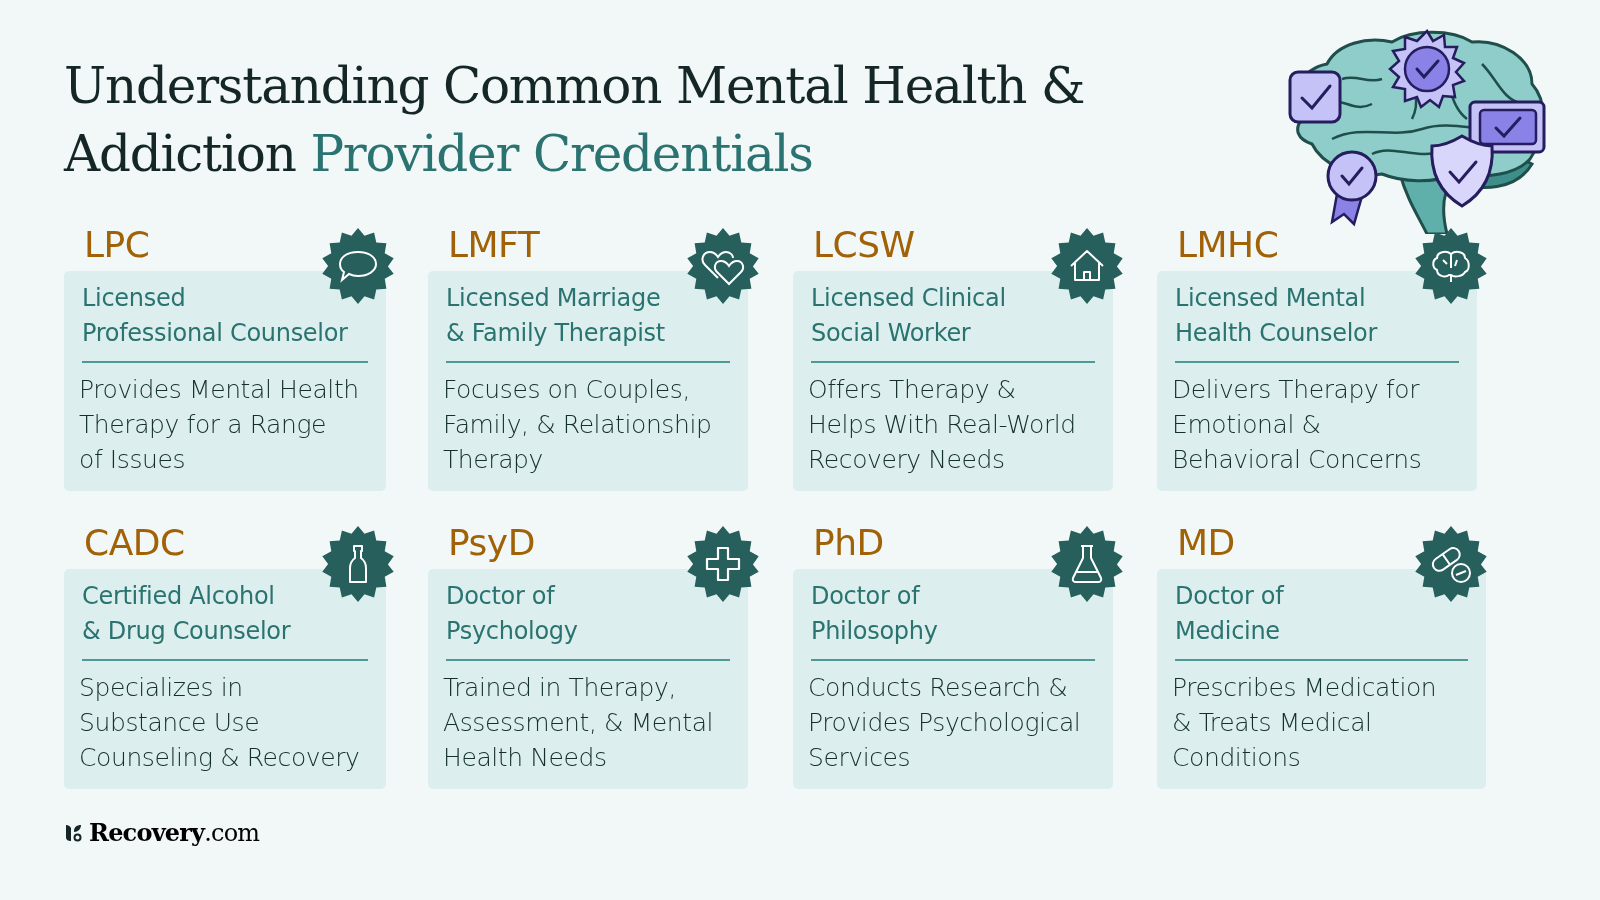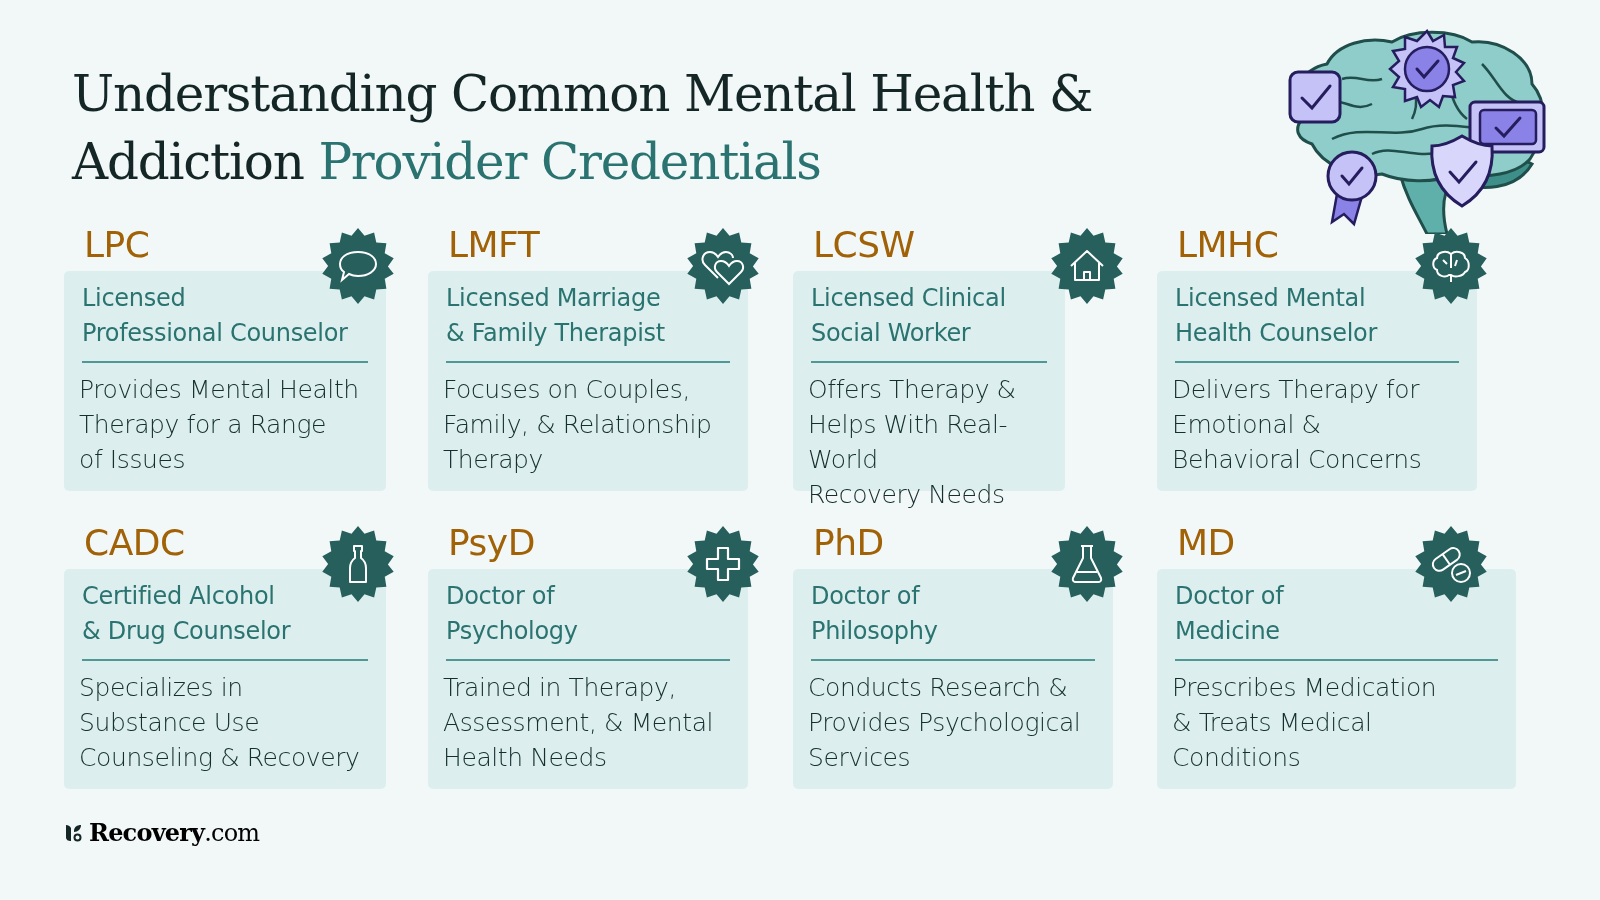--- a/index.html
+++ b/index.html
@@ -13,7 +13,7 @@
     position:absolute; left:64px; top:52px;
     font-family:"DejaVu Serif", serif;
     font-size:50px; line-height:68px; font-weight:400;
-    color:#142726; letter-spacing:-1.2px; margin:8px;
+    color:#142726; letter-spacing:-1.2px; margin:0;
   }
   .title .accent { color:#2a7370; }
   .hero { position:absolute; left:1282px; top:24px; width:280px; height:210px; }

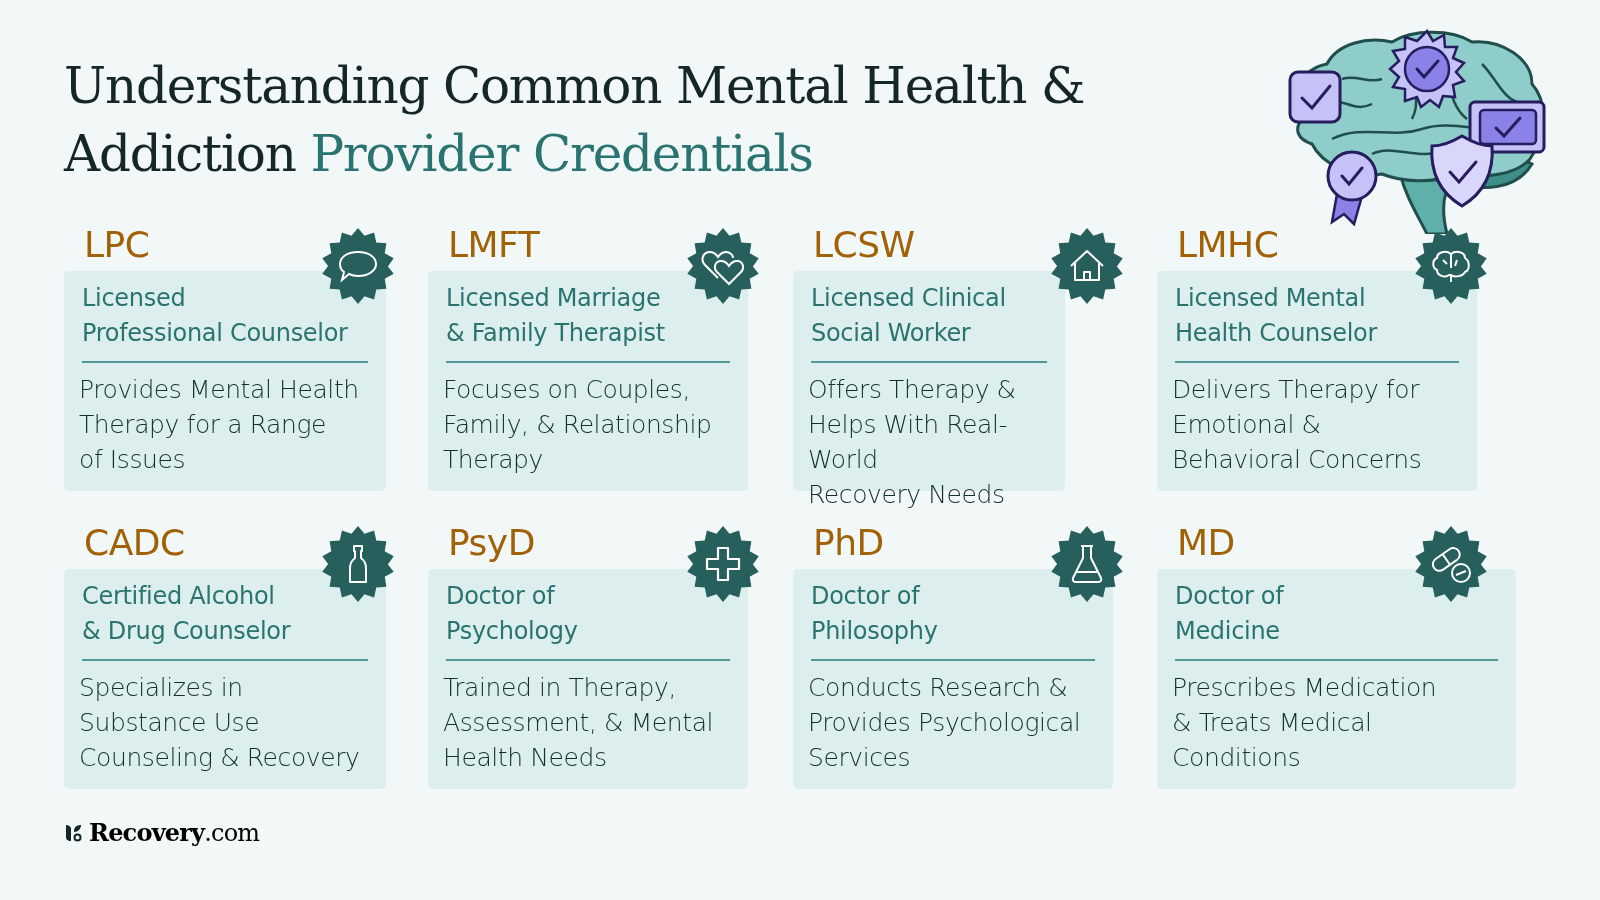--- a/index.html
+++ b/index.html
@@ -142,7 +142,7 @@
   </svg>
 </div>
 
-<div class="card" style="left:793px; top:271px; width:272px;">
+<div class="card" style="left:793px; top:271px; width:320px;">
   <div class="abbr">LCSW</div>
   <div class="box"></div>
   <div class="full">

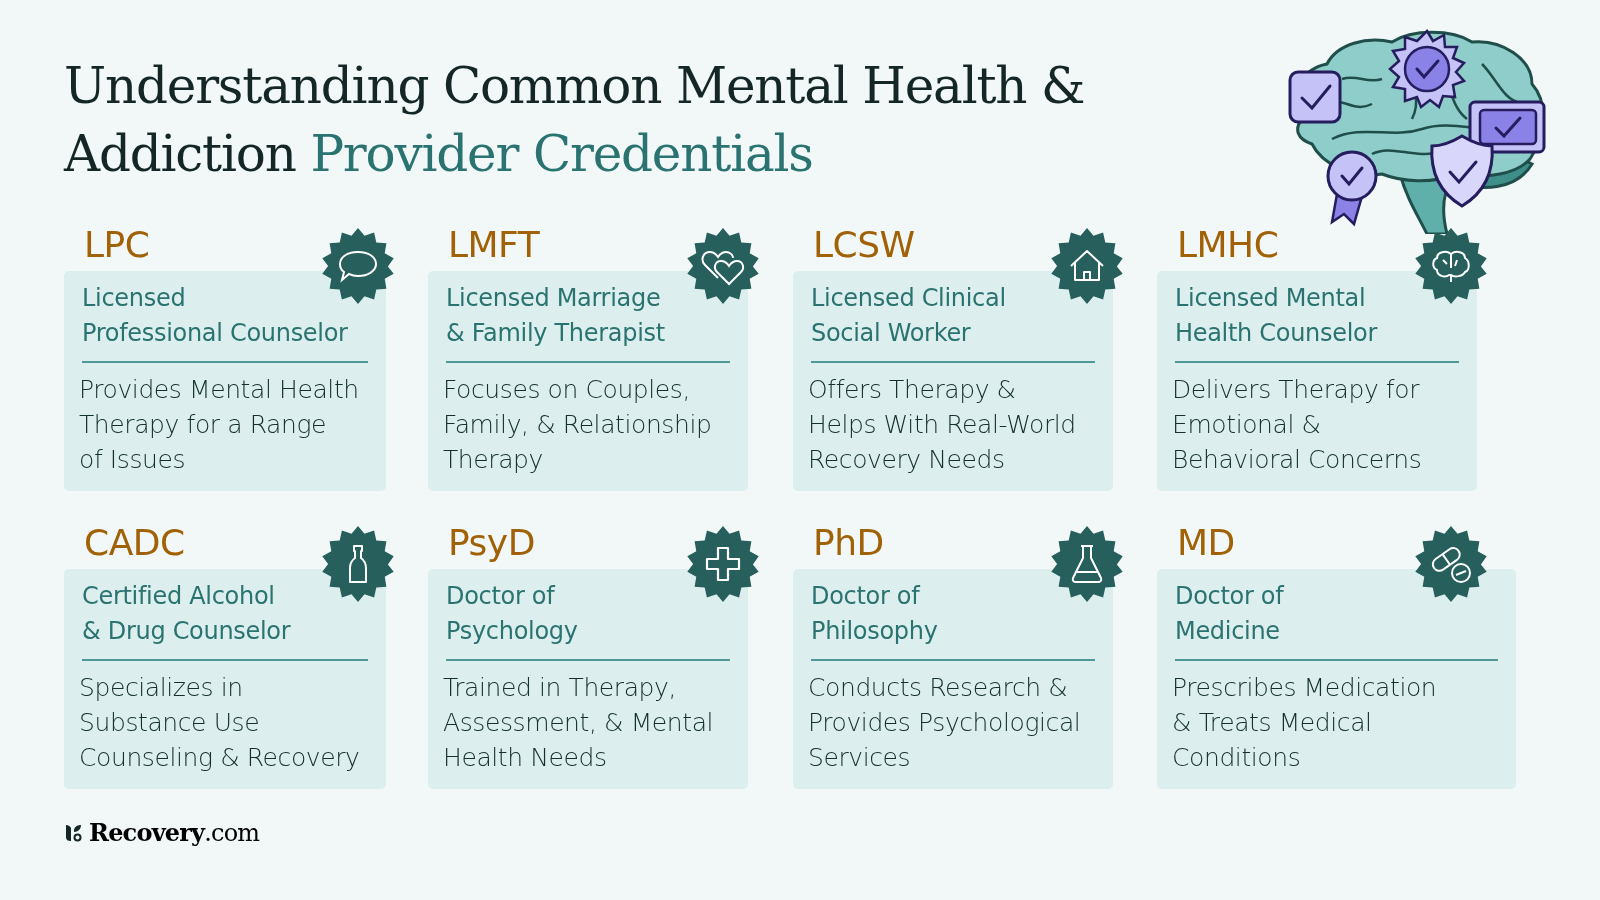--- a/index.html
+++ b/index.html
@@ -223,7 +223,7 @@
   </svg>
 </div>
 
-<div class="card" style="left:1157px; top:569px; width:359px;">
+<div class="card" style="left:1157px; top:569px; width:329px;">
   <div class="abbr">MD</div>
   <div class="box"></div>
   <div class="full">

